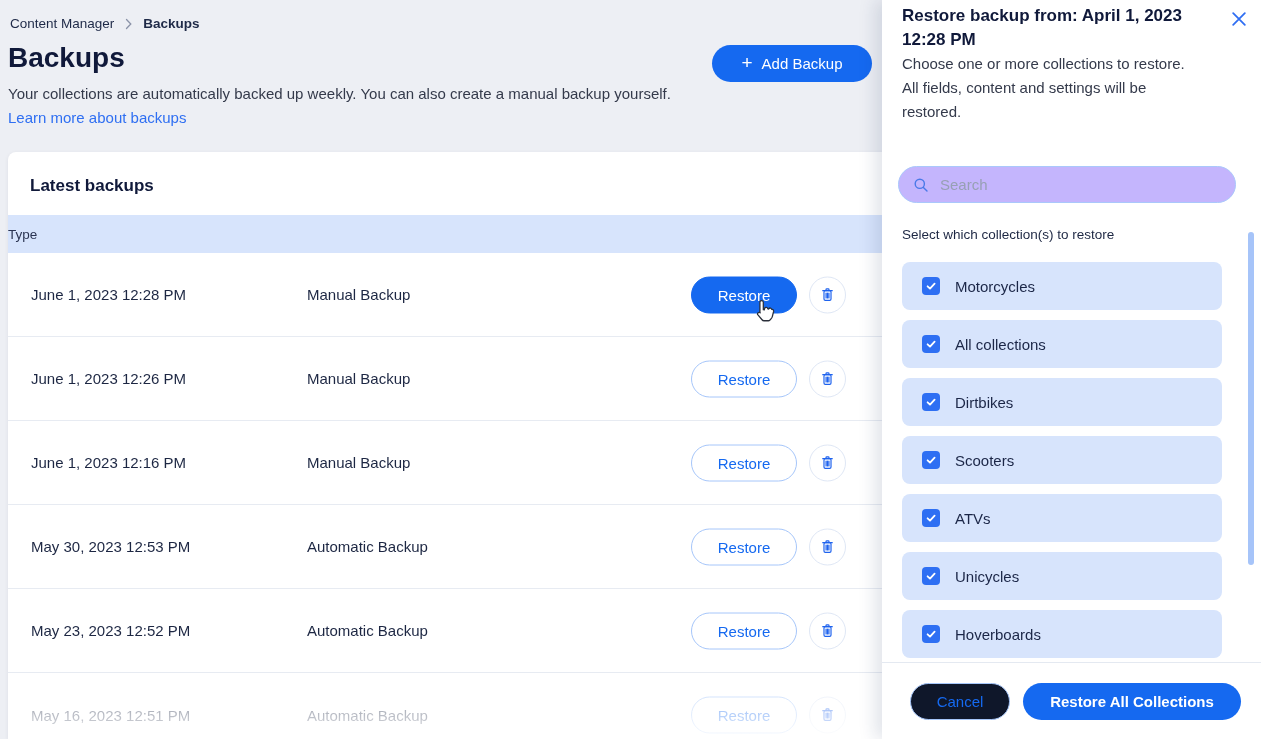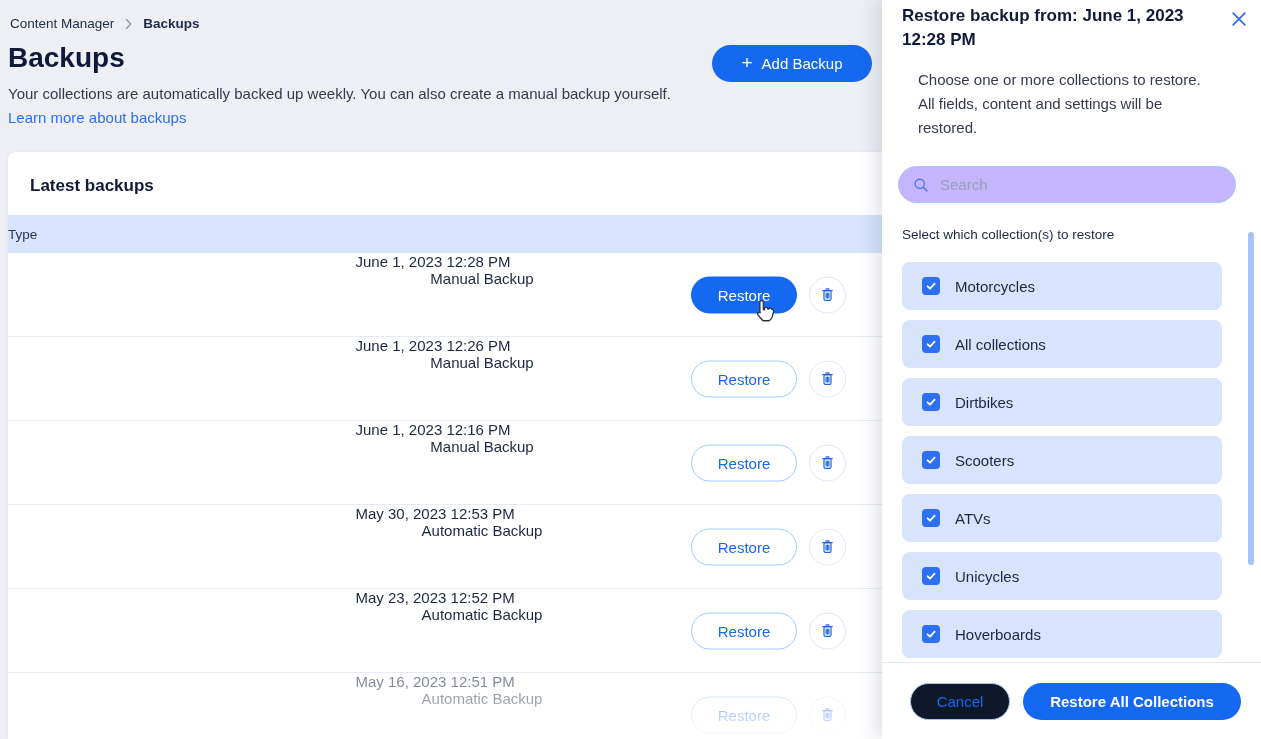--- a/index.html
+++ b/index.html
@@ -223,7 +223,7 @@
 </div>
 
 <aside class="panel">
-  <h3 class="panel-title">Restore backup from: June 1, 2023 12:28 PM</h3>
+  <h3 class="panel-title">Restore backup from: April 1, 2023 12:28 PM</h3>
   <button class="close-btn">
     <svg width="14" height="14" viewBox="0 0 12 12">
         <path d="M1 1 L11 11 M11 1 L1 11" stroke="#2f6ef3" stroke-width="1.5" stroke-linecap="round"></path>

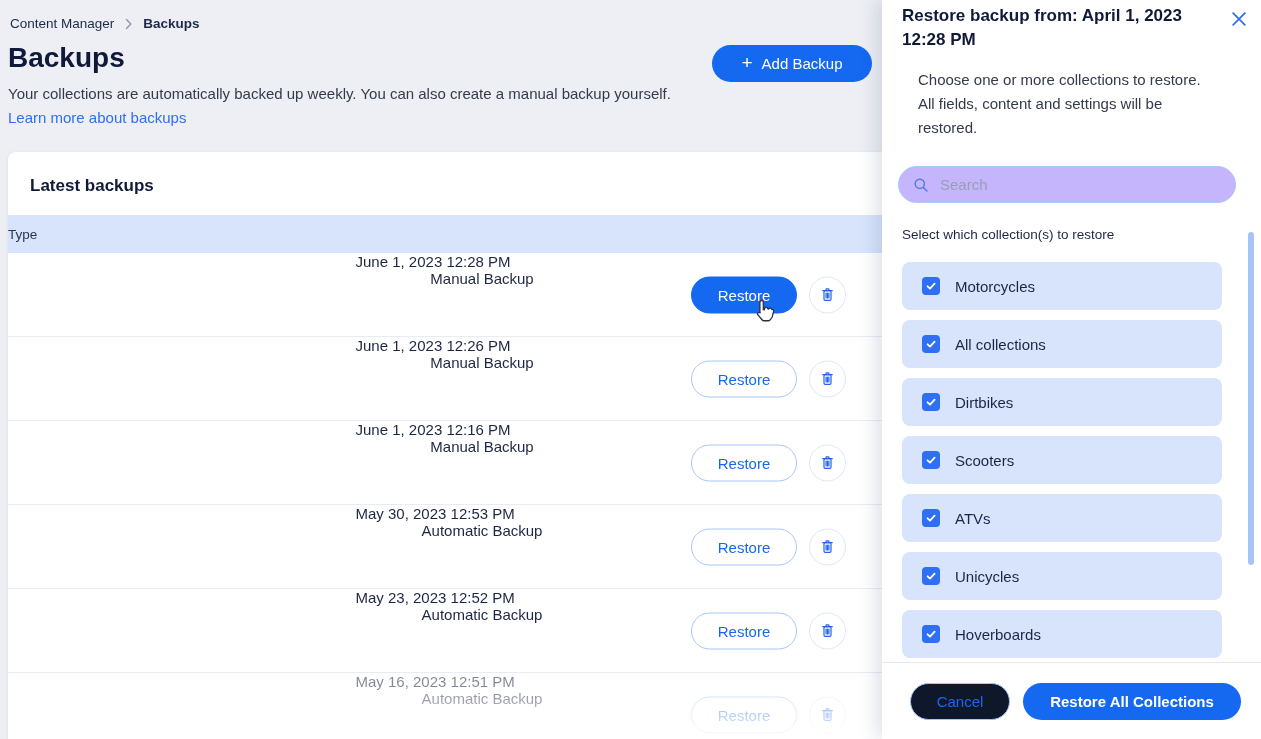--- a/index.html
+++ b/index.html
@@ -56,7 +56,7 @@
   .panel-title { margin:0; position:absolute; top:4px; left:20px; width:322px;
     font-size:17px; line-height:24px; font-weight:700; color:var(--text-dark,#10193a); }
   .close-btn { position:absolute; top:11px; right:13px; width:18px; height:18px; border:none; background:none; padding:0; cursor:pointer; }
-  .panel-sub { margin:16px; position:absolute; top:52px; left:20px; width:292px; font-size:15px; line-height:24px; color:var(--text-body,#343a4b); }
+  .panel-sub { margin:0; position:absolute; top:52px; left:20px; width:292px; font-size:15px; line-height:24px; color:var(--text-body,#343a4b); }
 
   .search-box { position:absolute; top:166px; left:16px; width:338px; height:37px;
     border:1px solid #aac8fb; border-radius:19px; background:#c4b5fd; display:flex; align-items:center; padding:0 14px; gap:9px; }

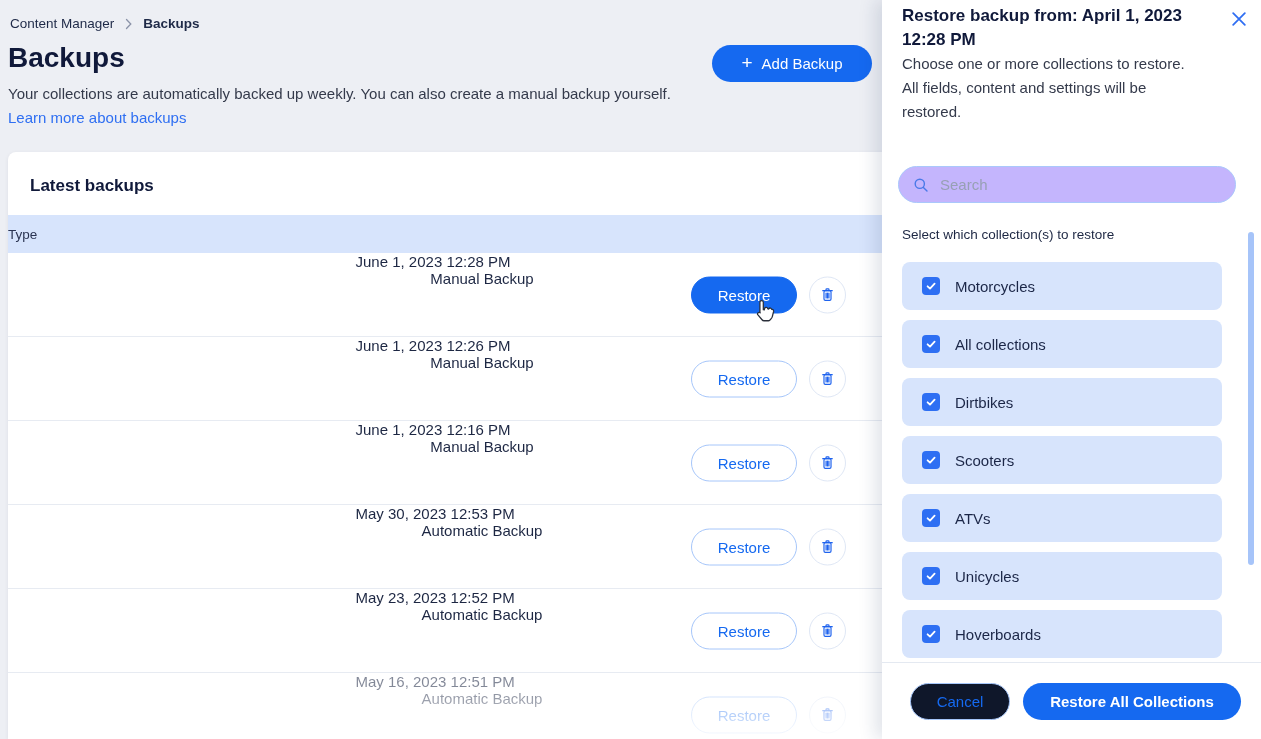--- a/index.html
+++ b/index.html
@@ -34,7 +34,7 @@
   .thead .c1 { margin-left:23px; width:276px; }
 
   .trow { position:relative; height:84px; border-bottom:1px solid var(--divider,#e7ebf2);
-    display:flex; align-items:center; font-size:15px; color:#1d2743;flex-direction:column; }
+    display:flex; align-items:center; font-size:15px; color:#1d2743; }
   .trow:last-child { border-bottom:none; }
   .trow .date { margin-left:23px; width:276px; }
   .trow.faded { opacity:.55; }

